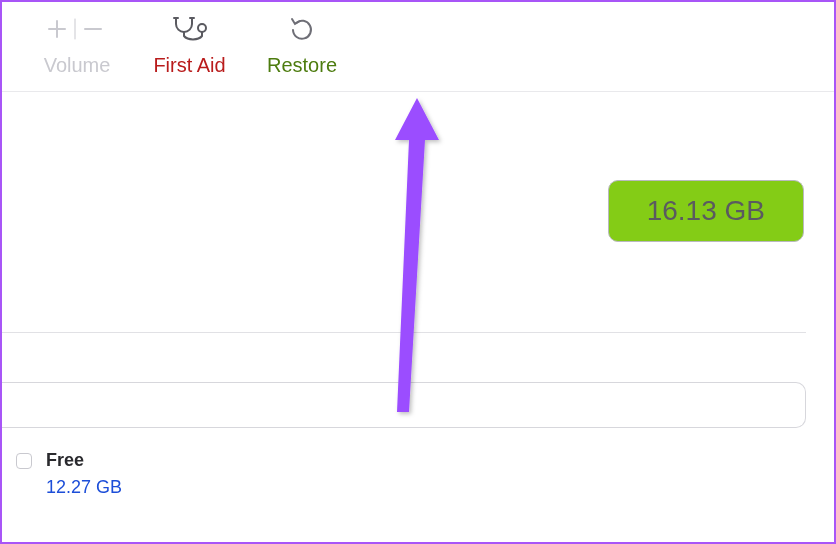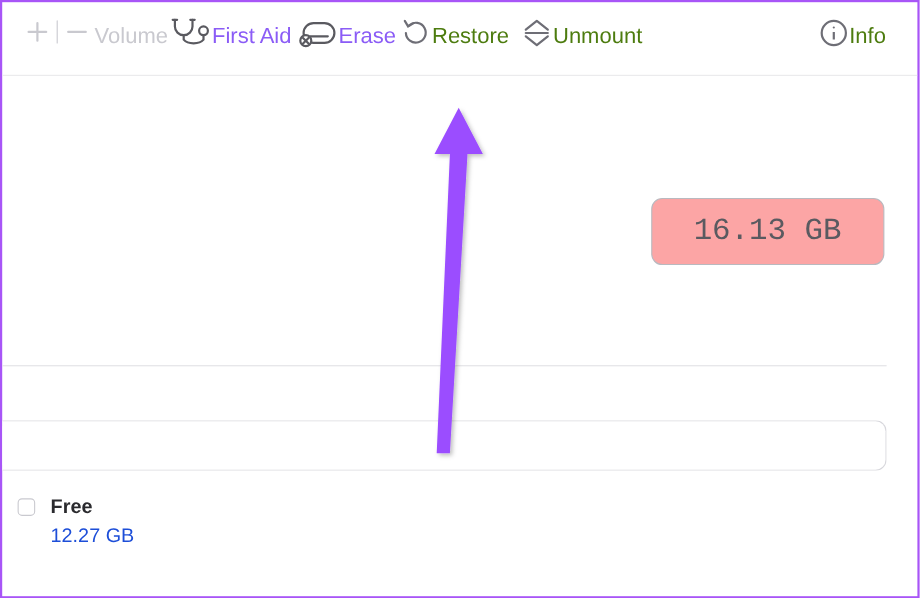--- a/index.html
+++ b/index.html
@@ -20,7 +20,7 @@
     }
     .tb-item {
       display: flex;
-      flex-direction: row;
+      flex-direction: column;
       align-items: center;
       justify-content: flex-start;
       min-width: 100px;

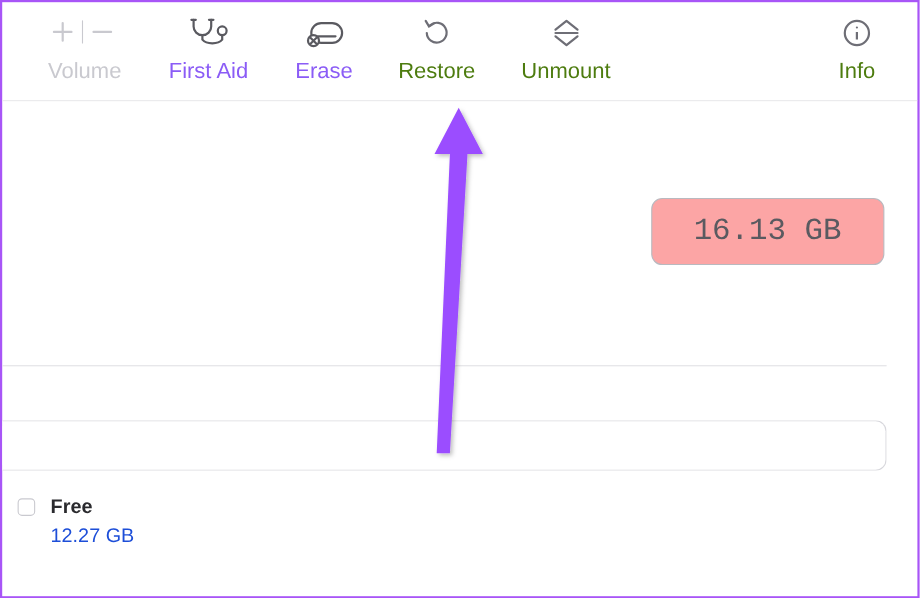--- a/index.html
+++ b/index.html
@@ -37,7 +37,7 @@
     }
     .tb-item .lbl { font-size: 20px; font-weight: 400; color: #4d7c0f; }
     .tb-item.disabled .lbl { color: #c9c9cf; }
-    .tb-item.dark .lbl { color: #8b5cf6; }
+    .tb-item.dark .lbl { color: #b91c1c; }
 
     .capacity-badge {
       position: absolute;

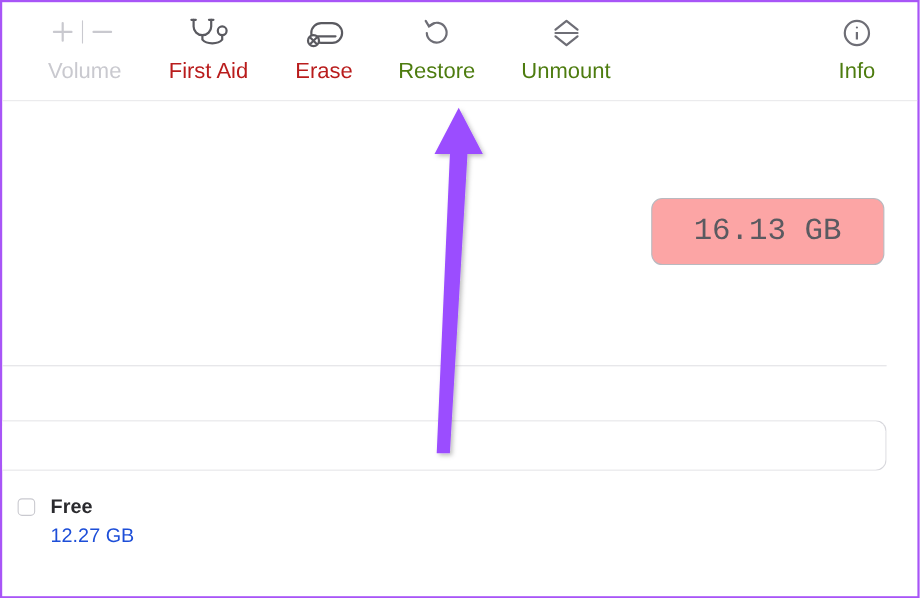--- a/index.html
+++ b/index.html
@@ -134,20 +134,6 @@
   </div>
 
 
-  <div class="tb-item dark" style="min-width:95px">
-    <div class="icon-slot">
-      <svg width="40" height="30" viewBox="0 0 40 30">
-        <g stroke="#5a5a60" stroke-width="2" fill="none" stroke-linecap="round">
-          <rect x="8" y="6" width="28" height="18" rx="9"></rect>
-          <line x1="14" y1="18" x2="30" y2="18"></line>
-          <circle cx="10" cy="22" r="5" fill="#fff"></circle>
-          <line x1="7.5" y1="19.5" x2="12.5" y2="24.5"></line>
-          <line x1="12.5" y1="19.5" x2="7.5" y2="24.5"></line>
-        </g>
-      </svg>
-    </div>
-    <span class="lbl">Erase</span>
-  </div>
 
   <div class="tb-item" style="min-width:110px">
     <div class="icon-slot">

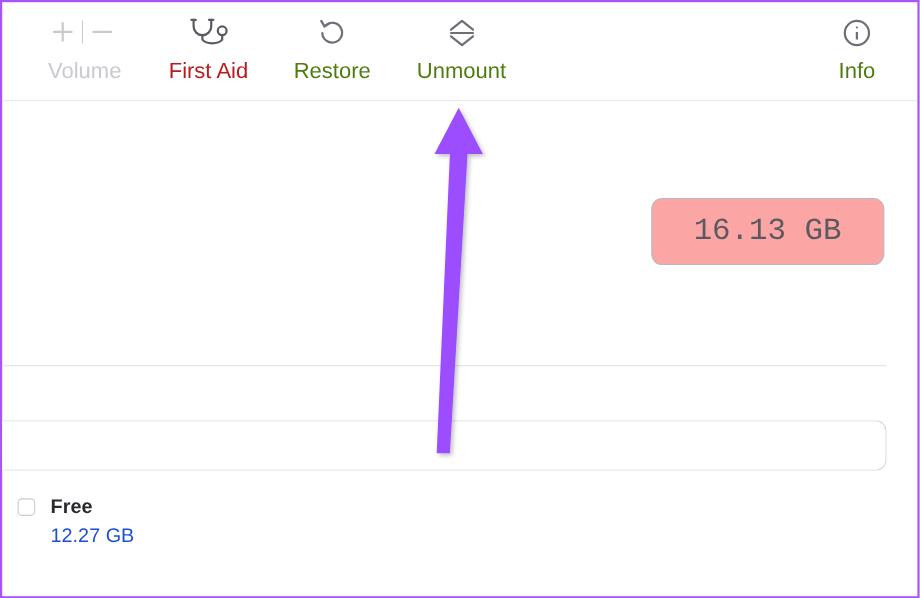--- a/index.html
+++ b/index.html
@@ -147,18 +147,6 @@
     <span class="lbl">Restore</span>
   </div>
 
-  <div class="tb-item" style="min-width:125px">
-    <div class="icon-slot">
-      <svg width="30" height="30" viewBox="0 0 30 30">
-        <g stroke="#6e6e76" stroke-width="2" fill="none" stroke-linejoin="round" stroke-linecap="round">
-          <polyline points="5,12 15,4 25,12"></polyline>
-          <line x1="5" y1="15" x2="25" y2="15"></line>
-          <polyline points="5,18 15,26 25,18"></polyline>
-        </g>
-      </svg>
-    </div>
-    <span class="lbl">Unmount</span>
-  </div>
 
   <div style="flex:1"></div>
 

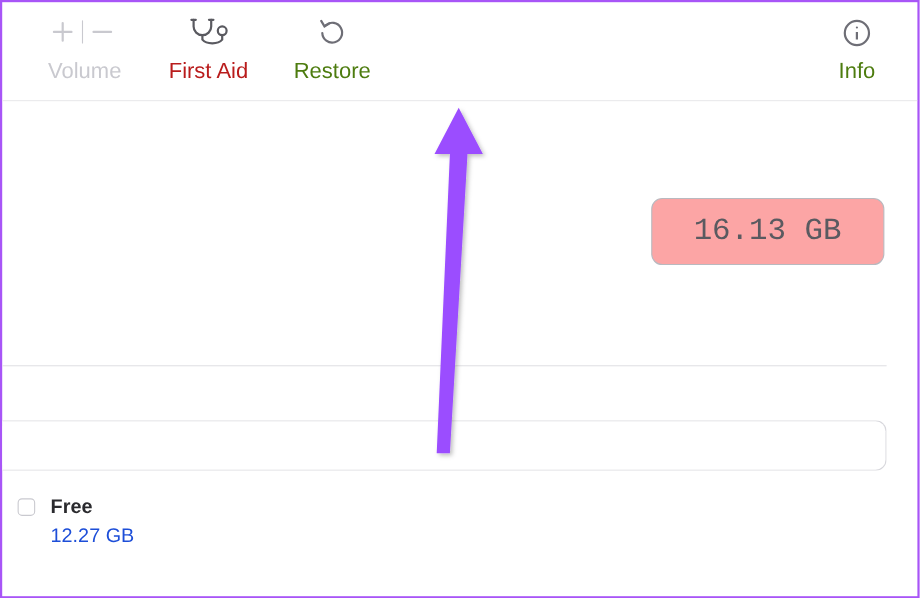--- a/index.html
+++ b/index.html
@@ -150,18 +150,6 @@
 
   <div style="flex:1"></div>
 
-  <div class="tb-item" style="min-width:70px">
-    <div class="icon-slot">
-      <svg width="28" height="28" viewBox="0 0 28 28">
-        <g stroke="#6e6e76" stroke-width="2" fill="none">
-          <circle cx="14" cy="14" r="11"></circle>
-          <circle cx="14" cy="9" r="1" fill="#6e6e76" stroke="none"></circle>
-          <line x1="14" y1="13" x2="14" y2="20"></line>
-        </g>
-      </svg>
-    </div>
-    <span class="lbl">Info</span>
-  </div>
 
 </div>
 

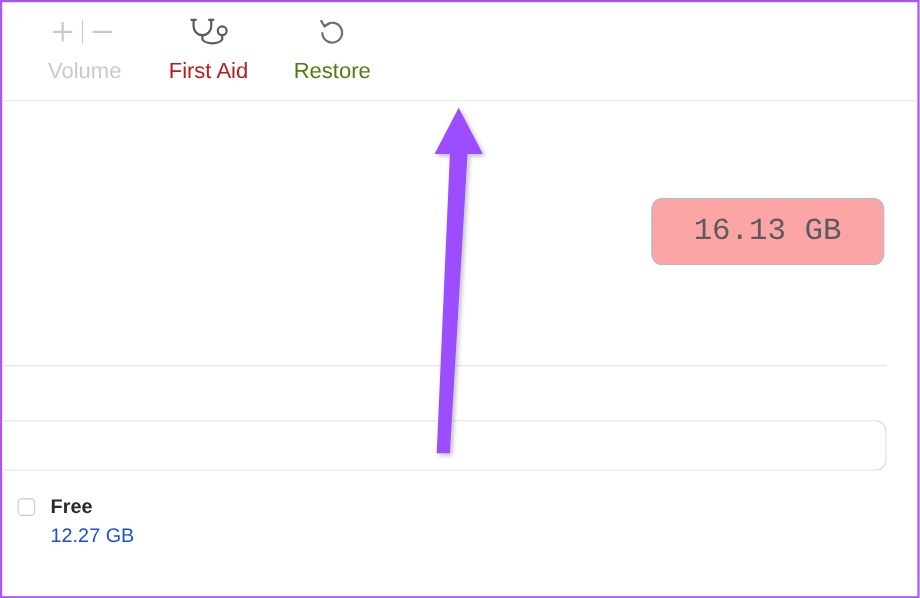--- a/index.html
+++ b/index.html
@@ -48,8 +48,7 @@
       padding: 14px 38px;
       font-size: 28px;
       color: #5a5a60;
-      background: #fca5a5;
-      font-family: Liberation Mono, monospace;
+      background: #84cc16;
     }
 
     .hr-line {

